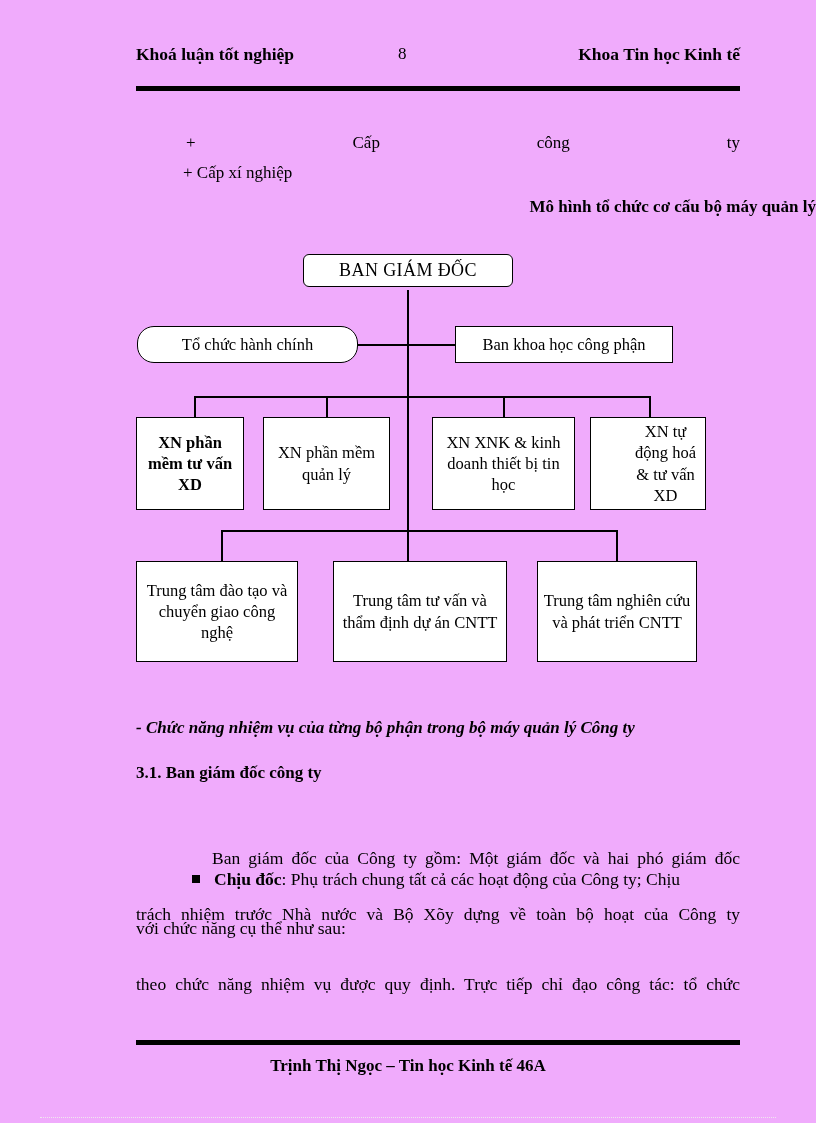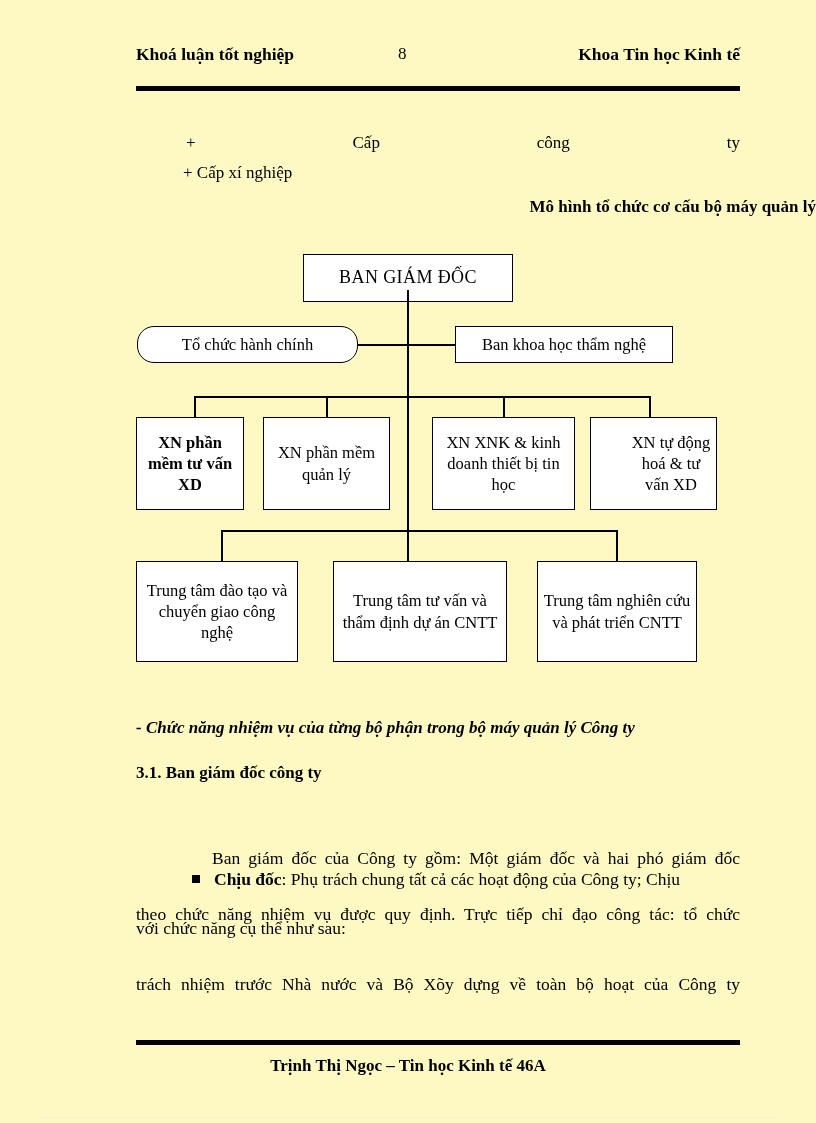--- a/index.html
+++ b/index.html
@@ -20,7 +20,7 @@
     left: 0; top: 0;
     width: 816px;
     height: 1123px;
-    background: #fef9c3;
+    background: #f0abfc;
   }
 
   

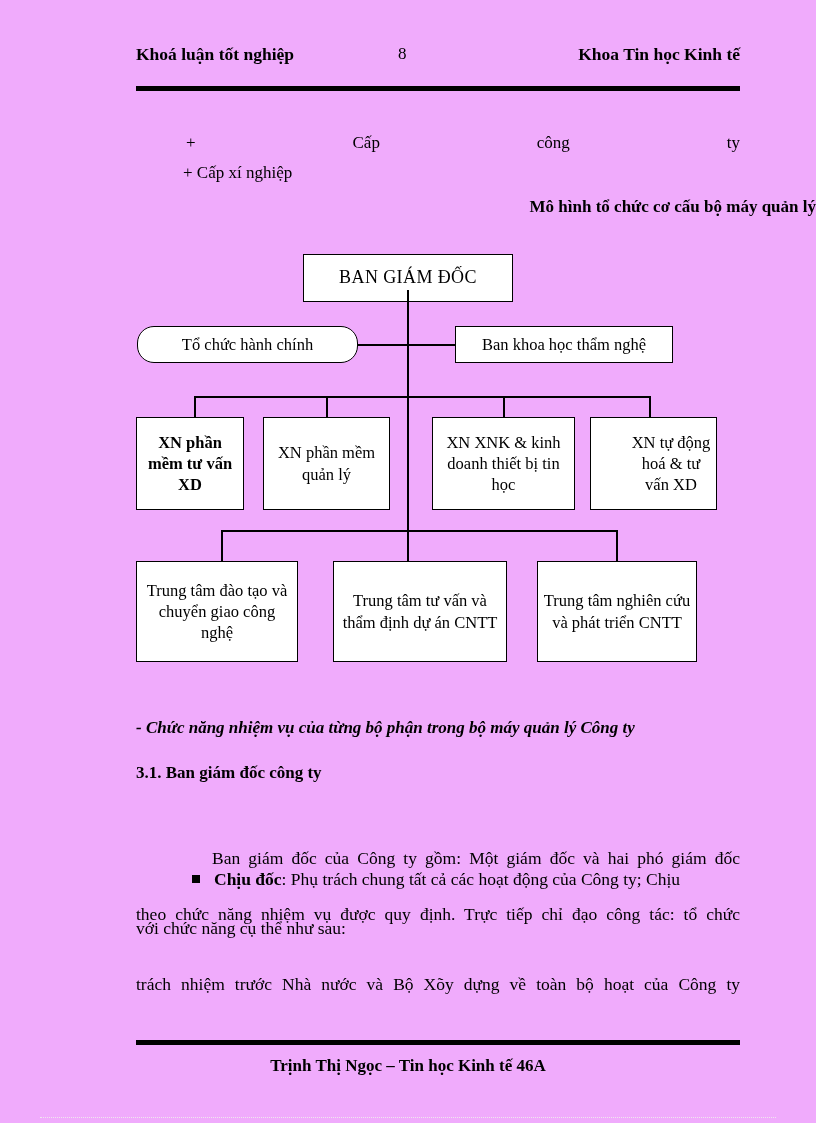--- a/index.html
+++ b/index.html
@@ -102,9 +102,10 @@
     pointer-events: auto;
   }
   .node.root {
-    left: 303px; top: 254px; width: 210px; height: 48px;
+    left: 303px; top: 254px; width: 210px; height: 33px;
     font-size: 18px;
     letter-spacing: 0.4px;
+    border-radius: 6px;
   }
   .node.l2a { left: 137px; top: 326px; width: 221px; height: 37px; border-radius: 17px; }
   .node.l2b { left: 455px; top: 326px; width: 218px; height: 37px; }

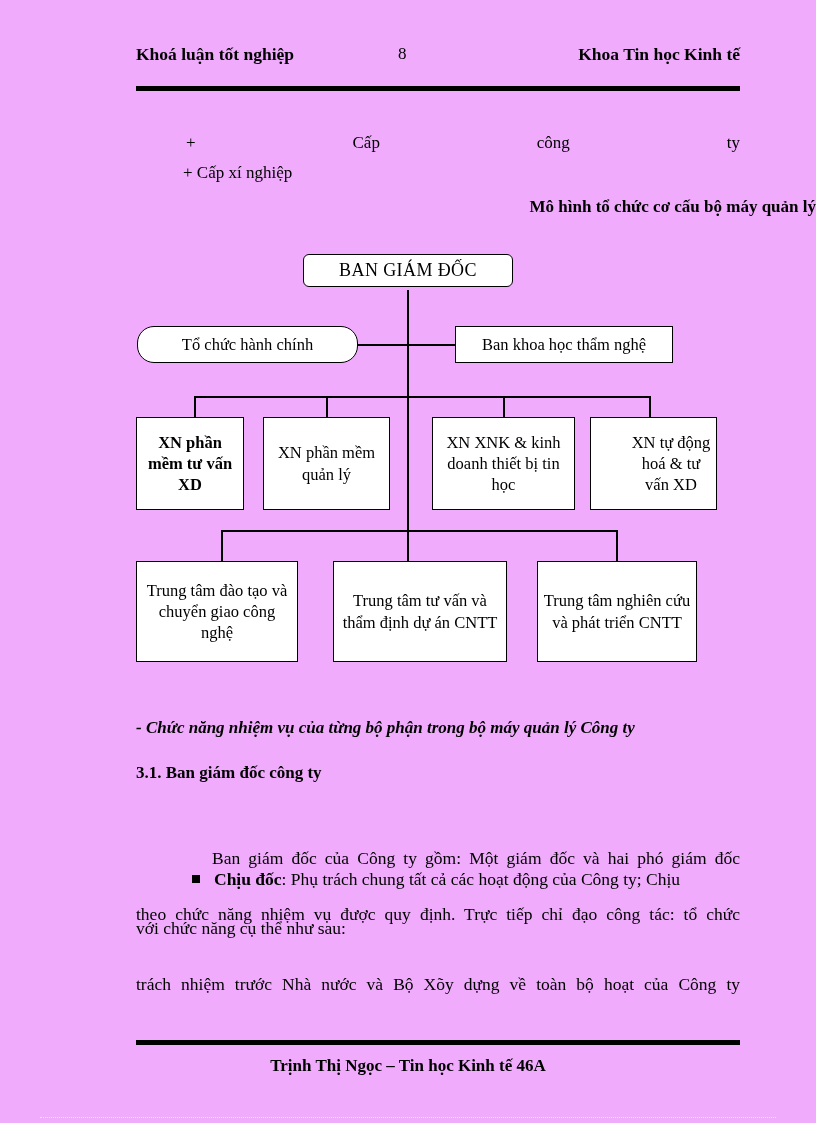--- a/index.html
+++ b/index.html
@@ -231,7 +231,7 @@
     <div class="conn hline" style="left:407px; top:344px; width:48px;"></div>
 
     <div class="node l2a">Tổ chức hành chính</div>
-    <div class="node l2b">Ban khoa học thẩm nghệ</div>
+    <div class="node l2b">Ban khoa học công phận</div>
 
     <div class="conn hline" style="left:194px; top:396px; width:456px;"></div>
 

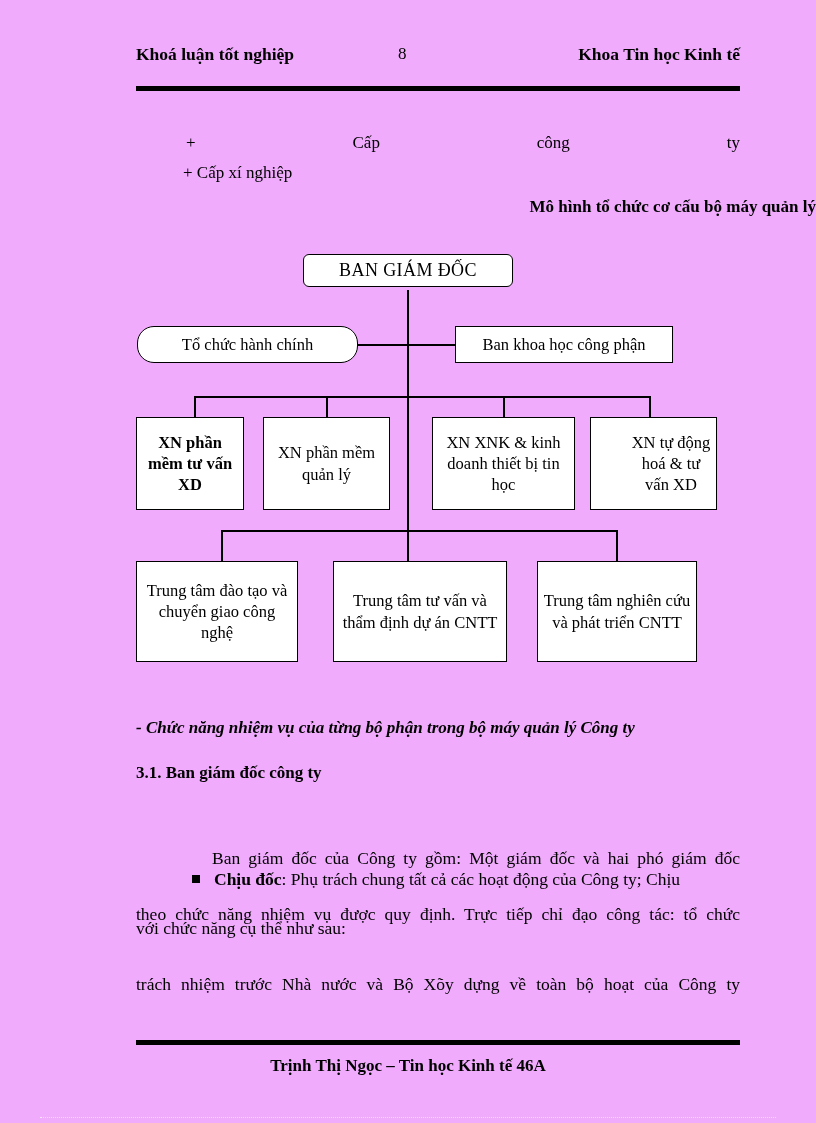--- a/index.html
+++ b/index.html
@@ -113,7 +113,7 @@
   .node.l3a { left: 136px; top: 417px; width: 108px; height: 93px; font-weight: bold; }
   .node.l3b { left: 263px; top: 417px; width: 127px; height: 93px; }
   .node.l3c { left: 432px; top: 417px; width: 143px; height: 93px; }
-  .node.l3d { left: 590px; top: 417px; width: 127px; height: 93px; padding-left: 39px; }
+  .node.l3d { left: 590px; top: 417px; width: 116px; height: 93px; padding-left: 39px; }
 
   .node.l4a { left: 136px; top: 561px; width: 162px; height: 101px; }
   .node.l4b { left: 333px; top: 561px; width: 174px; height: 101px; }

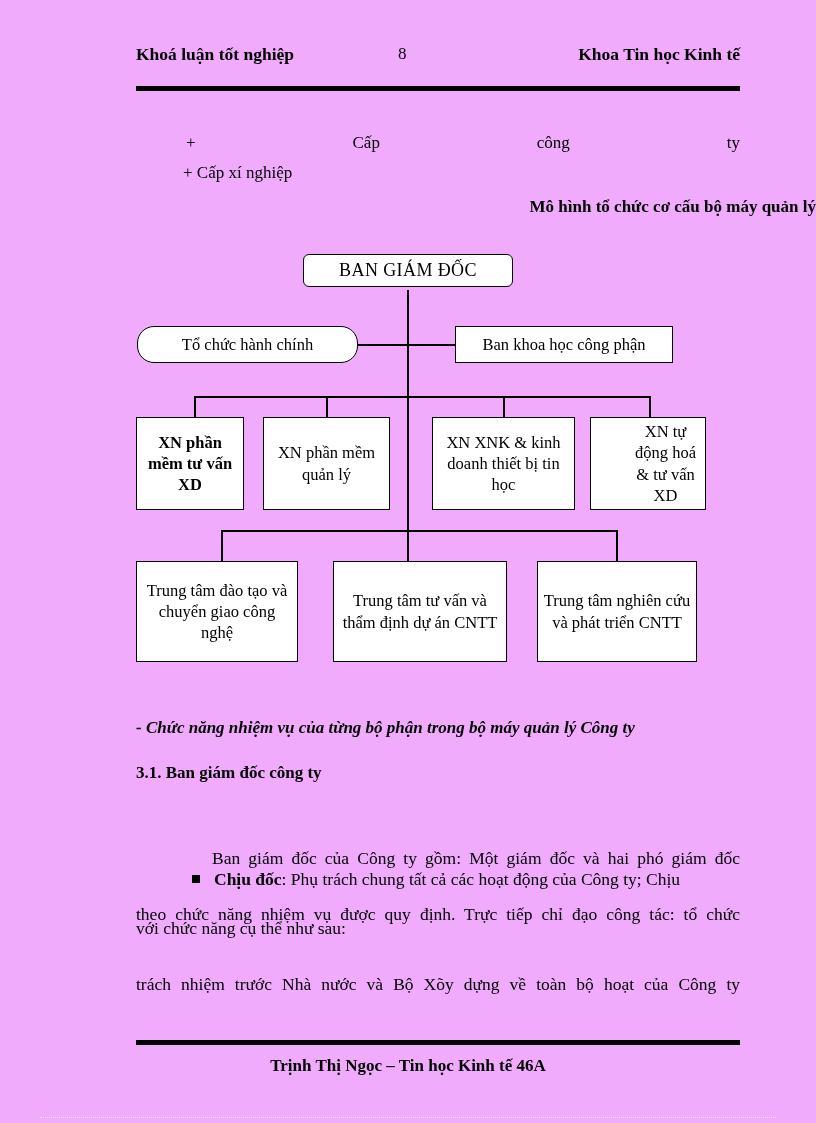--- a/index.html
+++ b/index.html
@@ -269,8 +269,8 @@
 
   <div class="bullet-row">
     <span class="bullet-mark"></span><span class="b">Chịu đốc</span><span>: Phụ trách chung tất cả các hoạt động của Công ty; Chịu</span>
+    <span class="justify-line">trách nhiệm trước Nhà nước và Bộ Xõy dựng về toàn bộ hoạt của Công ty</span>
     <span class="justify-line">theo chức năng nhiệm vụ được quy định. Trực tiếp chỉ đạo công tác: tổ chức</span>
-    <span class="justify-line">trách nhiệm trước Nhà nước và Bộ Xõy dựng về toàn bộ hoạt của Công ty</span>
   </div>
 
   <div class="rule rule-bottom"></div>

